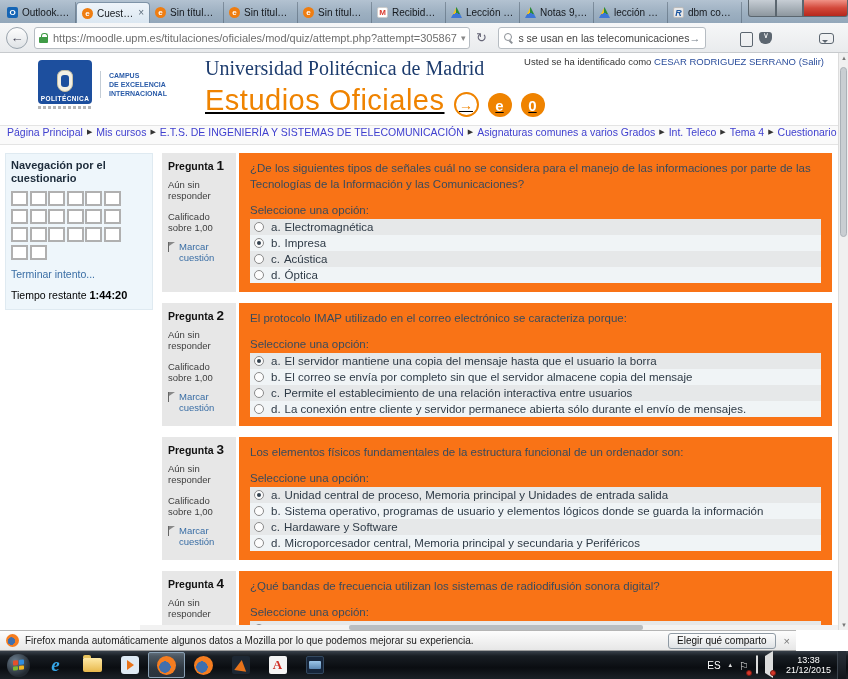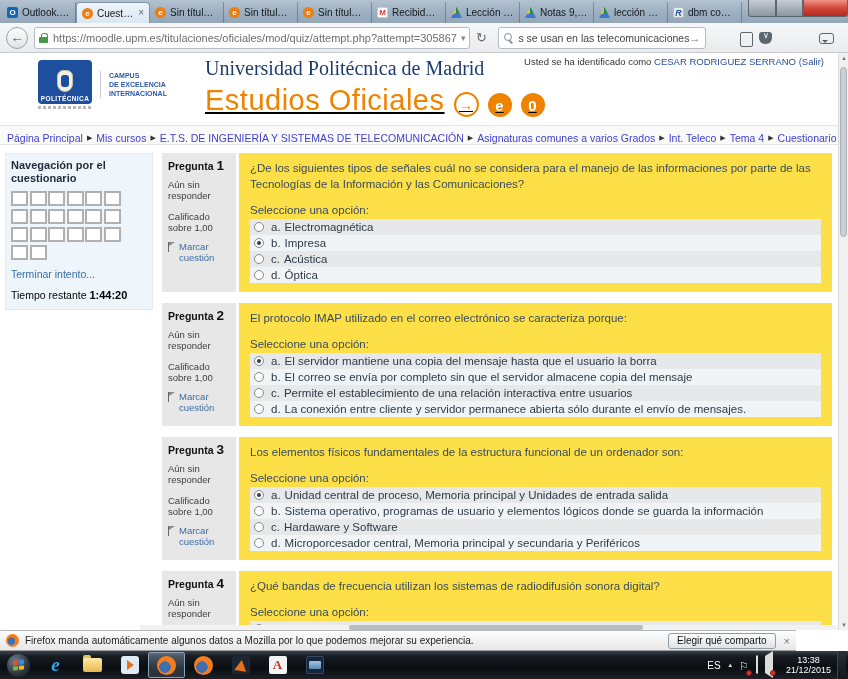--- a/index.html
+++ b/index.html
@@ -93,7 +93,7 @@
 
   
   #breadcrumb { position:absolute; top:72px; left:0; right:10px; height:20px; background:#fafafa;
-    border-top:1px solid #e4e4e4; border-bottom:1px solid #e4e4e4; display:flex; align-items:flex-end;
+    border-top:1px solid #e4e4e4; border-bottom:1px solid #e4e4e4; display:flex; align-items:flex-start;
     padding-left:7px; font-size:10.5px; white-space:nowrap; overflow:hidden; }
   .crumb { display:flex; align-items:center; }
   .crumb a { color:#4040cf; text-decoration:none; }

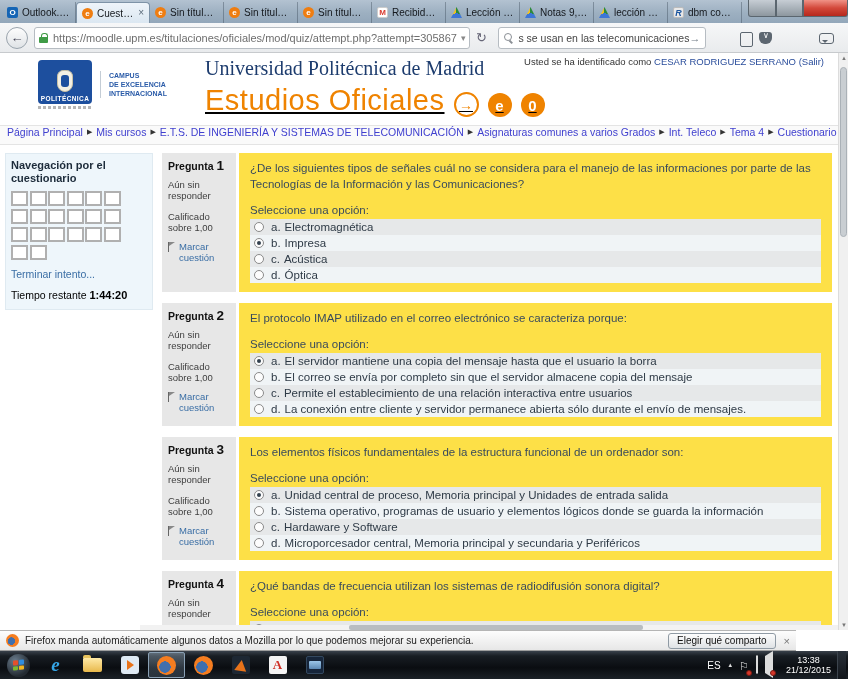--- a/index.html
+++ b/index.html
@@ -123,7 +123,7 @@
   .flaglink { display:flex; align-items:flex-start; margin-top:8px; color:#3a6ea5; line-height:11px; }
   .flag-icon { width:8px; height:10px; border-left:1px solid #666; position:relative; margin-right:3px; flex:none; margin-top:1px; }
   .flag-icon::after { content:""; position:absolute; left:0; top:0; width:0; height:0; border-top:4px solid #888; border-right:6px solid transparent; }
-  .qbody { flex:1; margin-left:3px; background:#fde047; padding:7px 11px 9px 11px; font-size:11.5px; color:#3a4b5c; }
+  .qbody { flex:1; margin-left:3px; background:#f97316; padding:7px 11px 9px 11px; font-size:11.5px; color:#3a4b5c; }
   .qtext { line-height:16px; margin-bottom:12px; }
   .qprompt { margin-bottom:3px; }
   .opt { display:flex; align-items:center; min-height:16px; padding:1.5px 4px; color:#2e3a46; }

